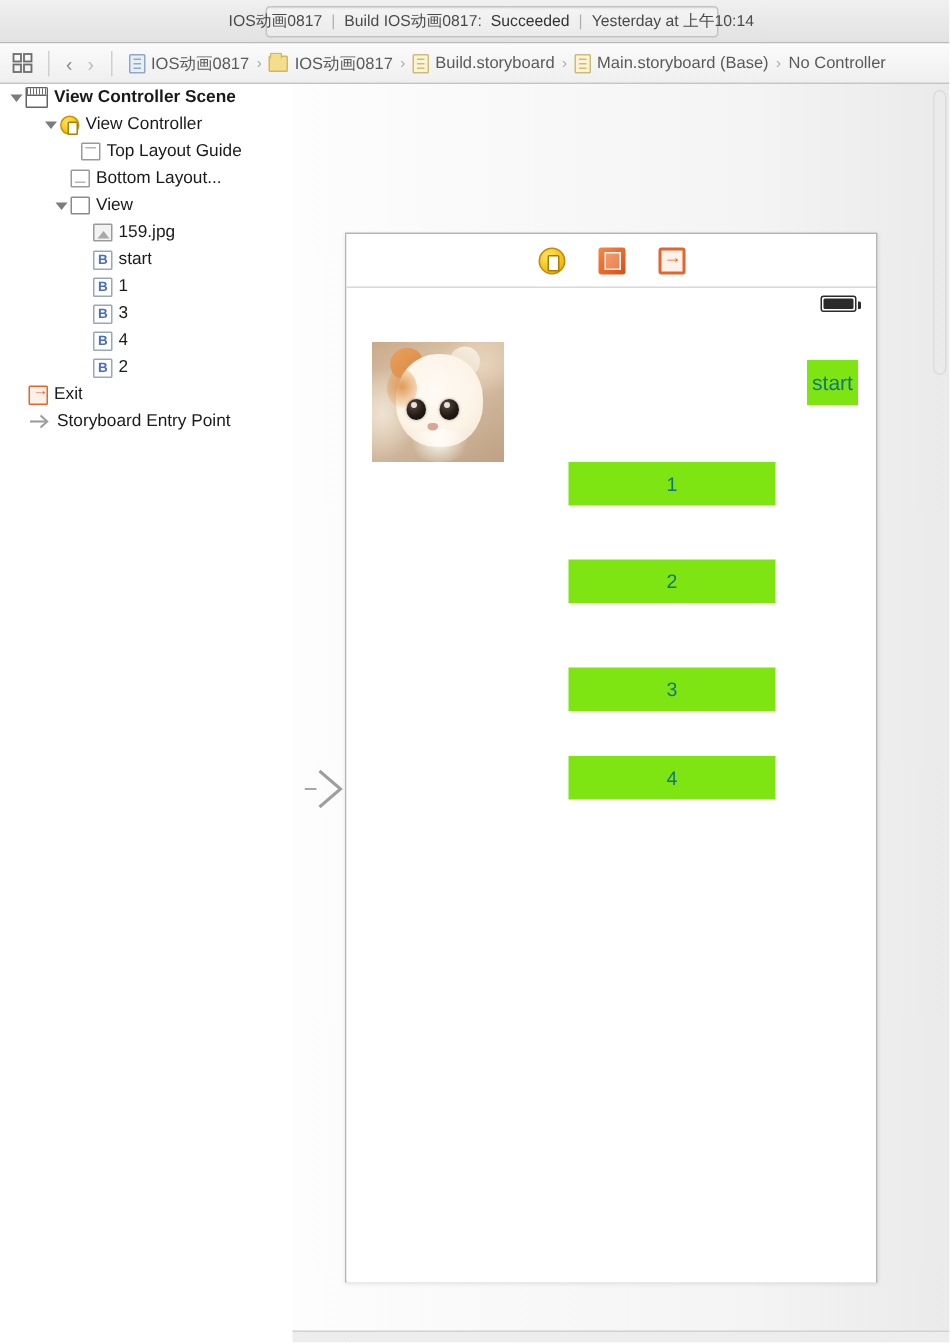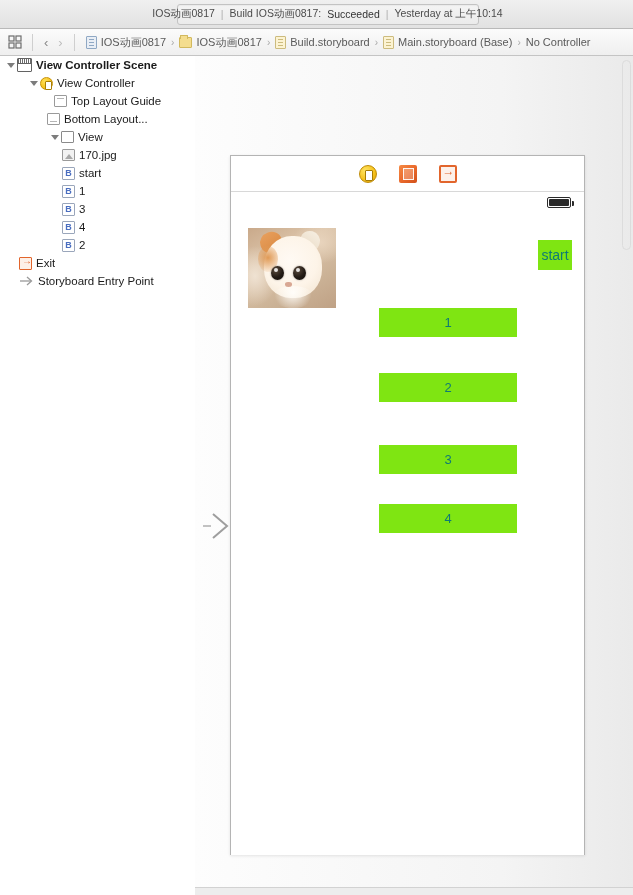--- a/index.html
+++ b/index.html
@@ -392,7 +392,7 @@
       <span class="row-label">Bottom Layout...</span>
     </div>
 
-    <div class="tree-row" style="padding-left:48px;">
+    <div class="tree-row" style="padding-left:34px;">
       <span class="tw open"></span>
       <span class="row-icon i-view"></span>
       <span class="row-label">View</span>

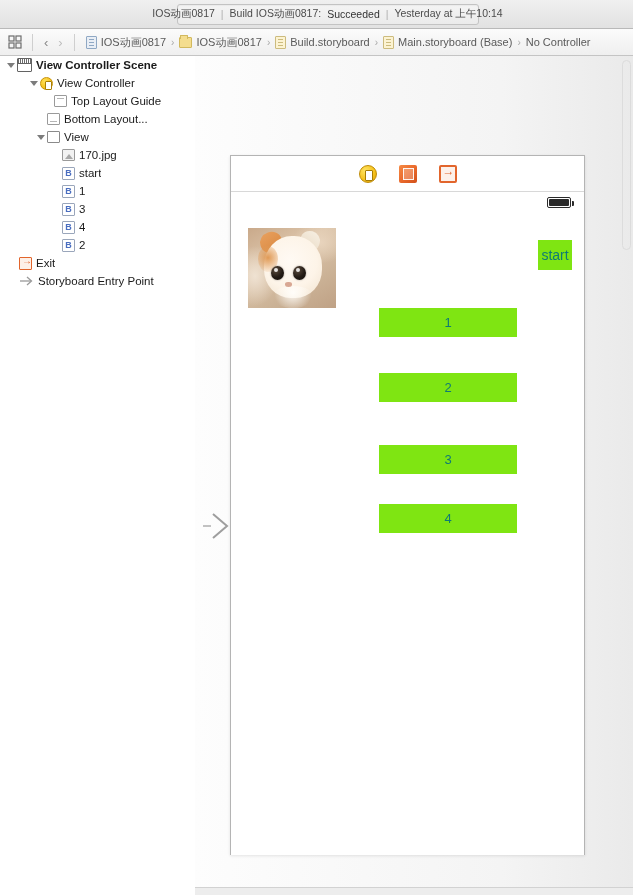--- a/index.html
+++ b/index.html
@@ -400,7 +400,7 @@
 
     <div class="tree-row" style="padding-left:62px;">
       <span class="row-icon i-img"></span>
-      <span class="row-label">170.jpg</span>
+      <span class="row-label">159.jpg</span>
     </div>
 
     <div class="tree-row" style="padding-left:62px;">

